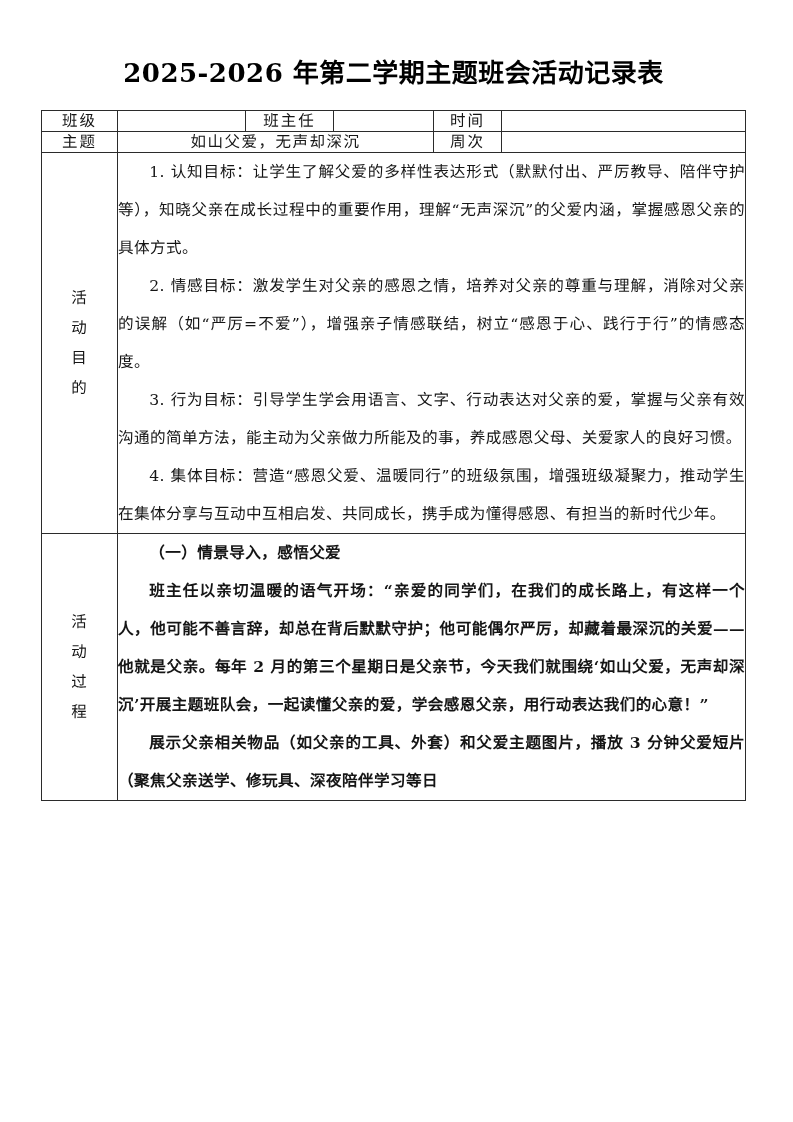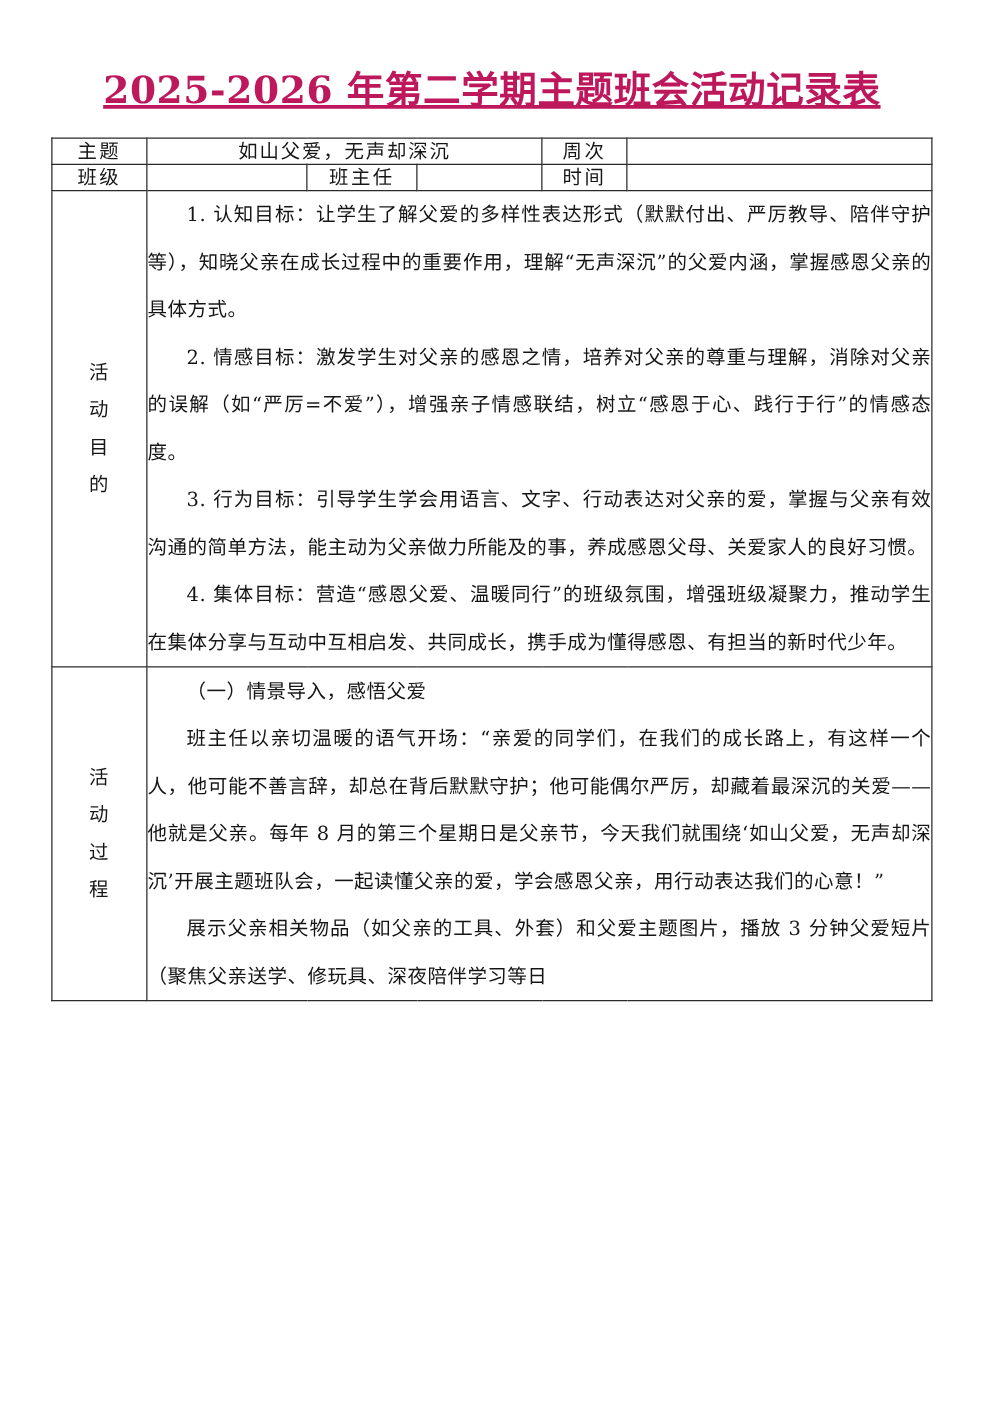--- a/index.html
+++ b/index.html
@@ -34,14 +34,13 @@
     top: 52px;
     width: 705px;
     text-align: center;
-    font-size: 30px;
+    font-size: 26px;
     line-height: 42px;
     font-weight: 700;
     letter-spacing: 0.5px;
-    color: #be185d;
+    color: #000000;
     white-space: nowrap;
     font-family: "DejaVu Serif", "Liberation Serif", serif;
-    text-decoration: underline;
   }
 
   

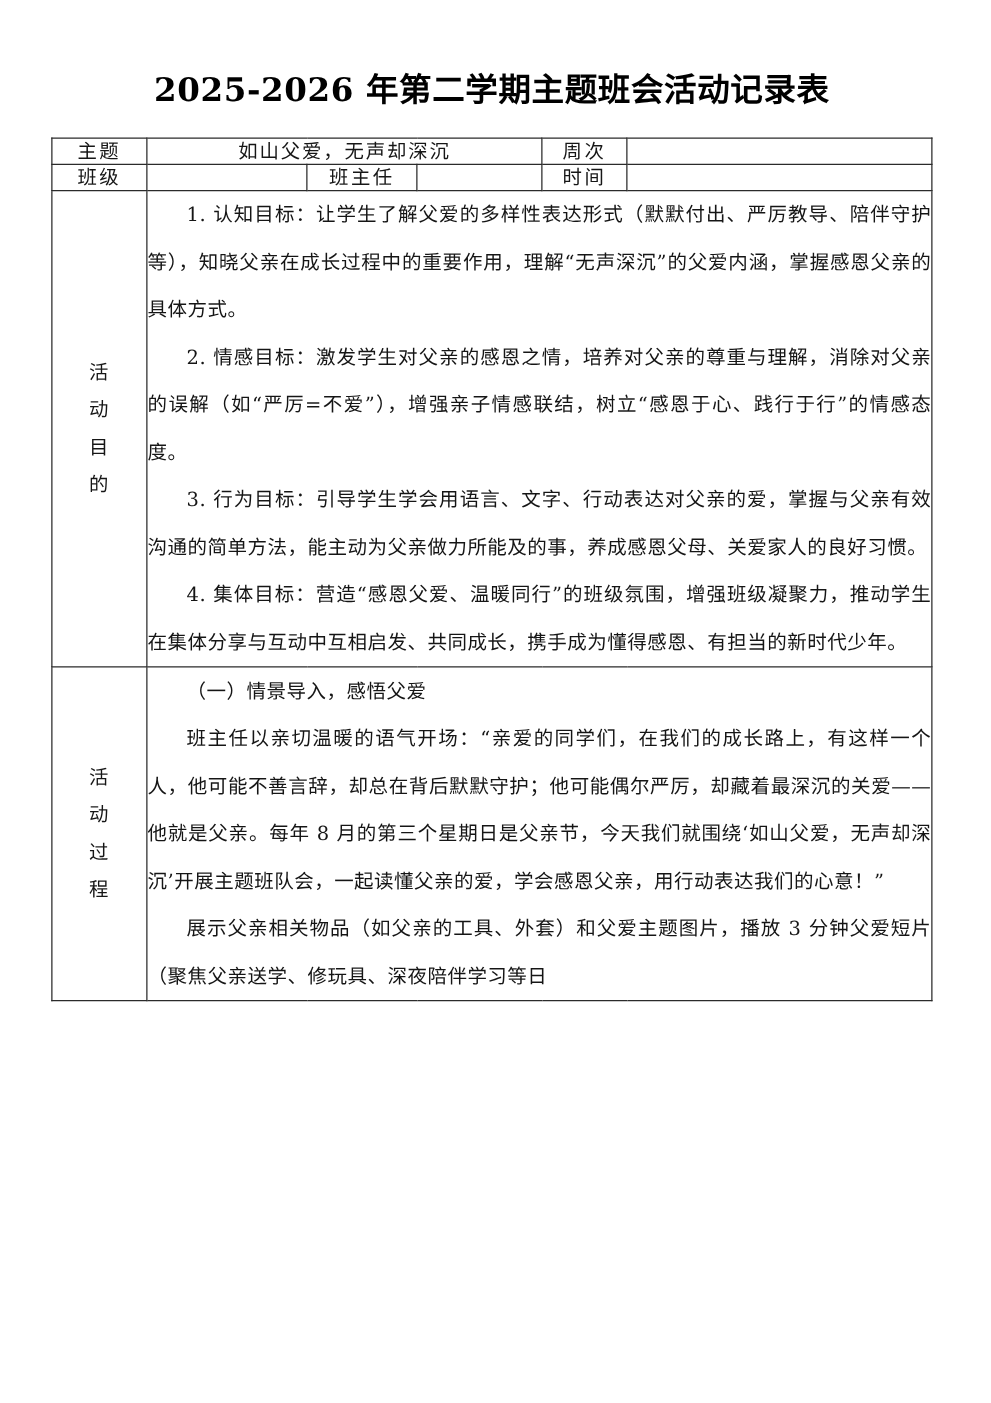--- a/index.html
+++ b/index.html
@@ -144,18 +144,18 @@
     <tbody>
 
       <tr>
-        <td class="lbl">主题</td>
-        <td class="val val-topic" colspan="3">如山父爱，无声却深沉</td>
-        <td class="lbl">周次</td>
-        <td class="val val-blank"></td>
-      </tr>
-
-      <tr>
         <td class="lbl">班级</td>
         <td class="val val-blank"></td>
         <td class="lbl">班主任</td>
         <td class="val val-blank"></td>
         <td class="lbl">时间</td>
+        <td class="val val-blank"></td>
+      </tr>
+
+      <tr>
+        <td class="lbl">主题</td>
+        <td class="val val-topic" colspan="3">如山父爱，无声却深沉</td>
+        <td class="lbl">周次</td>
         <td class="val val-blank"></td>
       </tr>
 

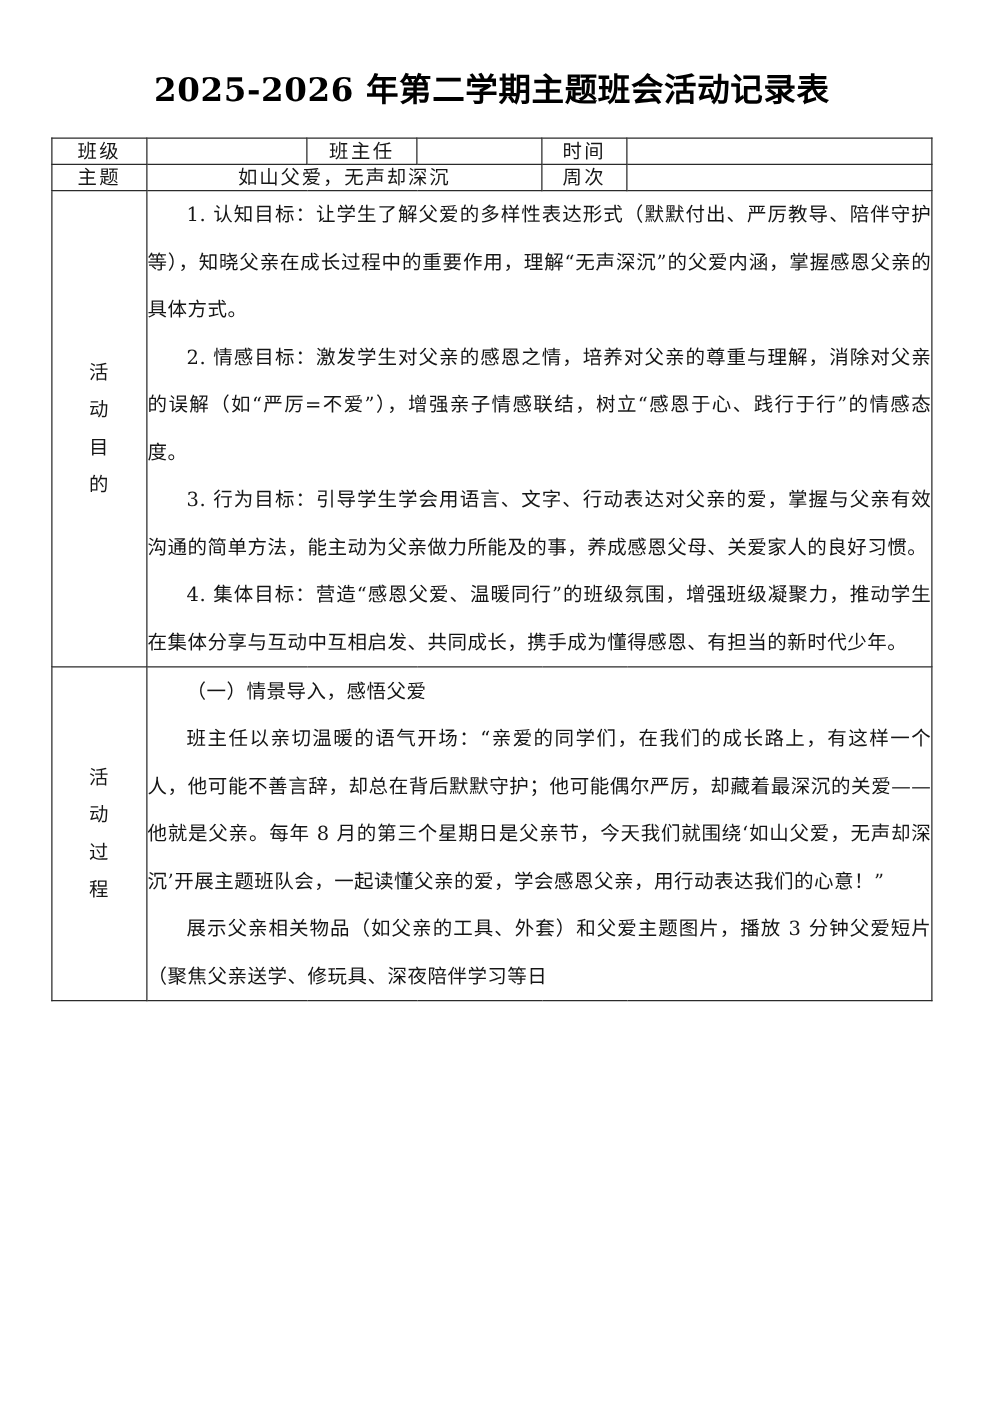--- a/index.html
+++ b/index.html
@@ -123,6 +123,7 @@
 
   .clip-last {
     overflow: hidden;
+    font-weight: bold;
   }
 </style>
 </head>

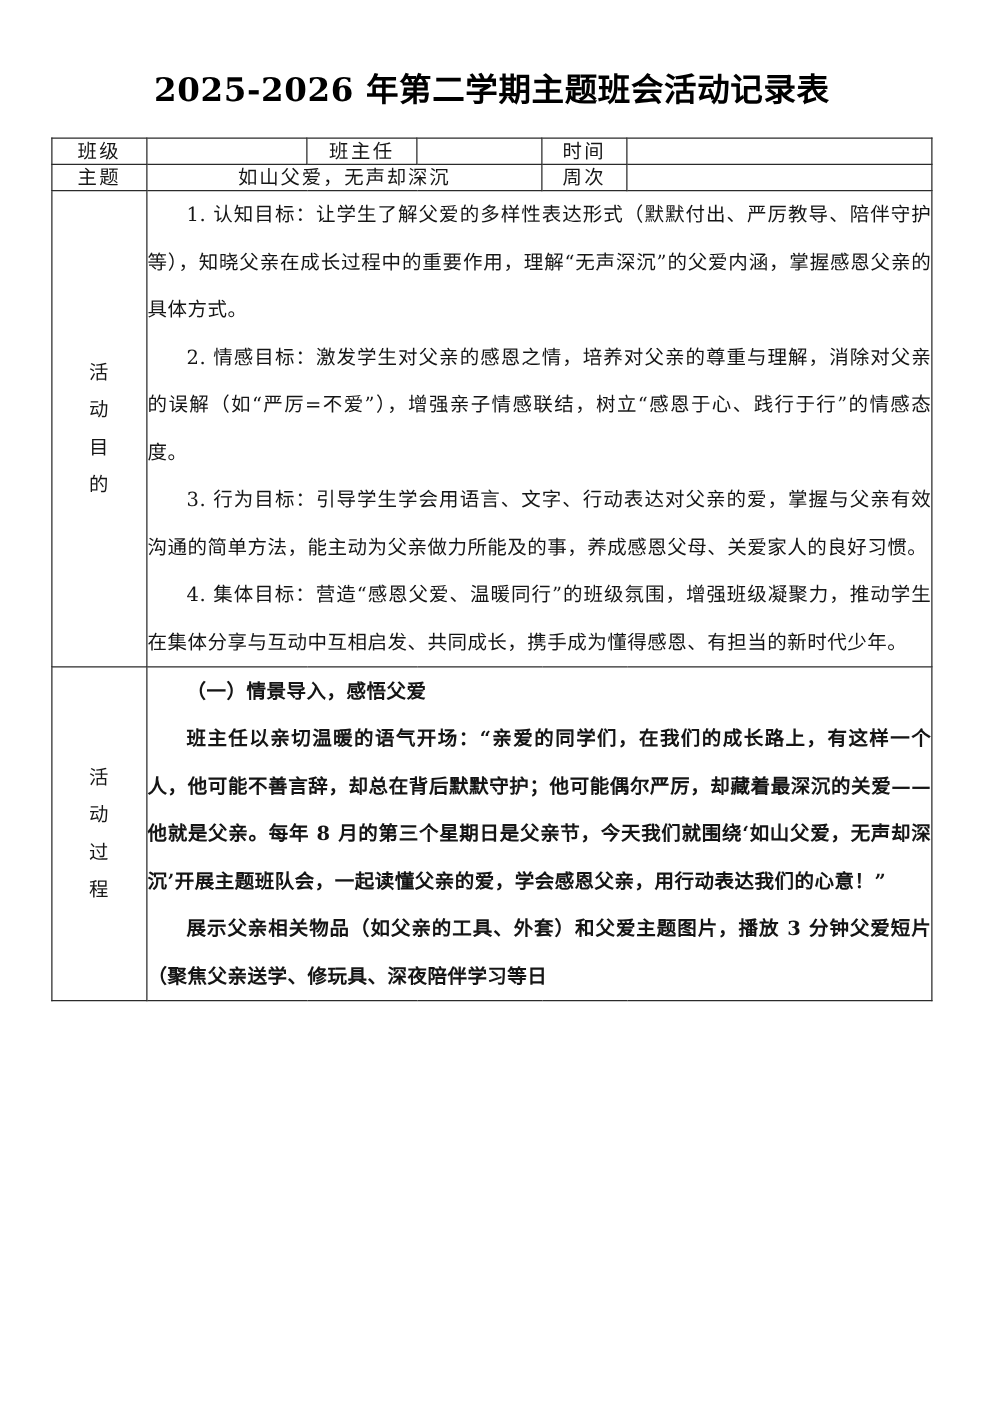--- a/index.html
+++ b/index.html
@@ -184,7 +184,7 @@
         </td>
         <td class="body-cell clip-last" colspan="5">
           <p class="para">（一）情景导入，感悟父爱</p>
-          <p class="para">班主任以亲切温暖的语气开场：“亲爱的同学们，在我们的成长路上，有这样一个人，他可能不善言辞，却总在背后默默守护；他可能偶尔严厉，却藏着最深沉的关爱——他就是父亲。每年 8 月的第三个星期日是父亲节，今天我们就围绕‘如山父爱，无声却深沉’开展主题班队会，一起读懂父亲的爱，学会感恩父亲，用行动表达我们的心意！”</p>
+          <p class="para">班主任以亲切温暖的语气开场：“亲爱的同学们，在我们的成长路上，有这样一个人，他可能不善言辞，却总在背后默默守护；他可能偶尔严厉，却藏着最深沉的关爱——他就是父亲。每年 2 月的第三个星期日是父亲节，今天我们就围绕‘如山父爱，无声却深沉’开展主题班队会，一起读懂父亲的爱，学会感恩父亲，用行动表达我们的心意！”</p>
           <p class="para">展示父亲相关物品（如父亲的工具、外套）和父爱主题图片，播放 3 分钟父爱短片（聚焦父亲送学、修玩具、深夜陪伴学习等日</p>
         </td>
       </tr>

